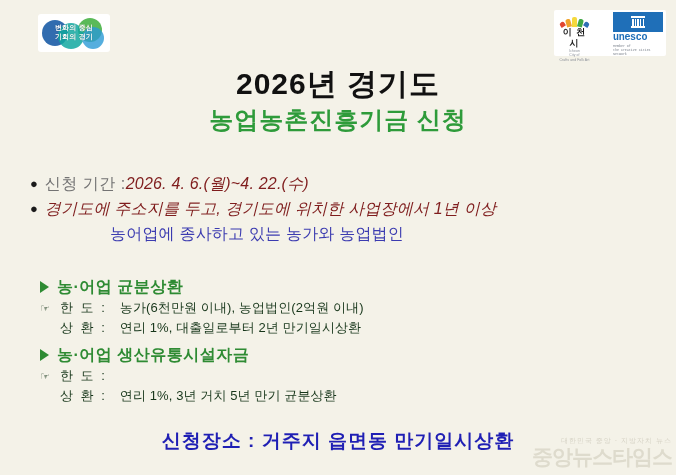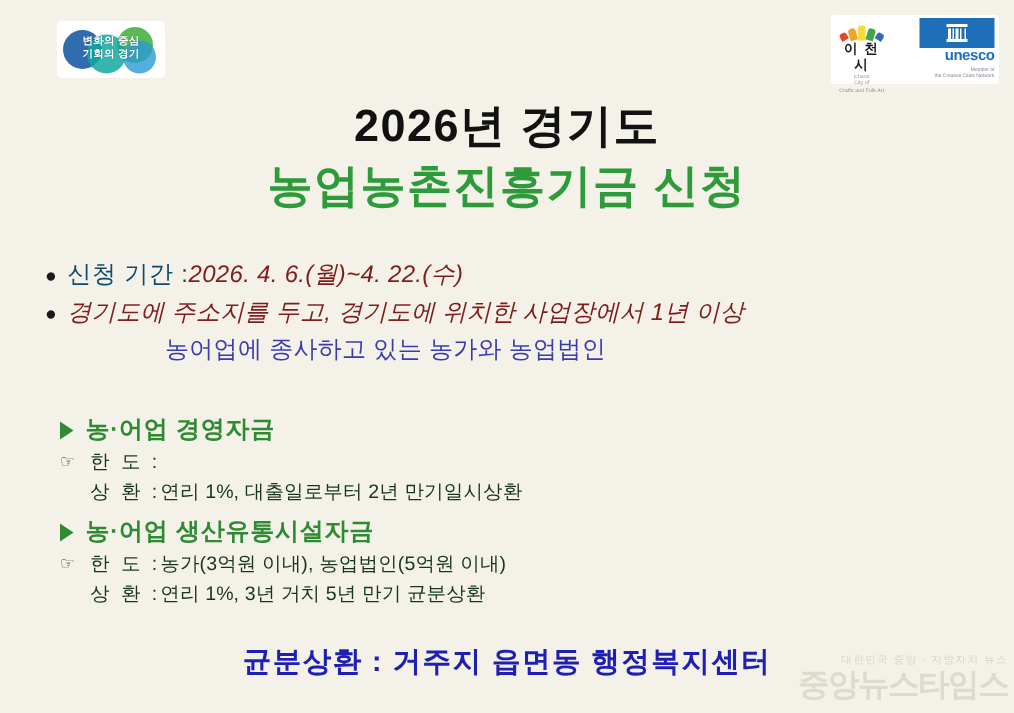--- a/index.html
+++ b/index.html
@@ -104,7 +104,8 @@
   }
   .logo-unesco {
     width: 52px;
-    text-align: right;
+    text-align: left;
+    font-family: Liberation Mono, monospace;
   }
   .unesco-box {
     width: 50px;

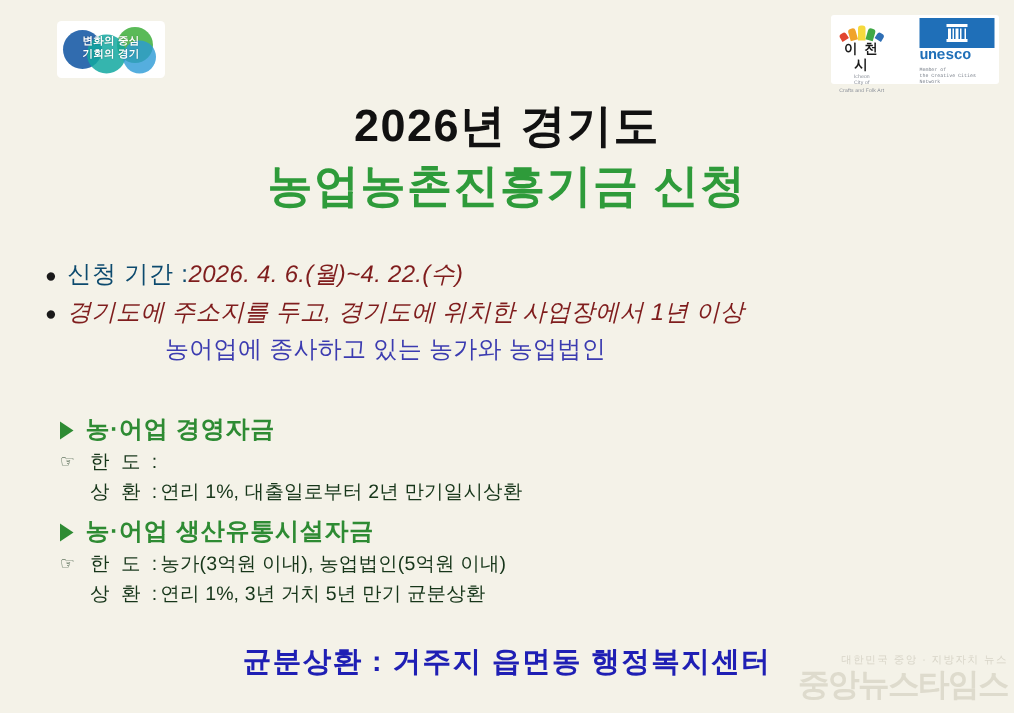--- a/index.html
+++ b/index.html
@@ -169,7 +169,7 @@
     top: 104px;
     left: 0; right: 0;
     text-align: center;
-    font-size: 30px;
+    font-size: 24px;
     font-weight: bold;
     color: #2e9b3a;
     letter-spacing: 1px;

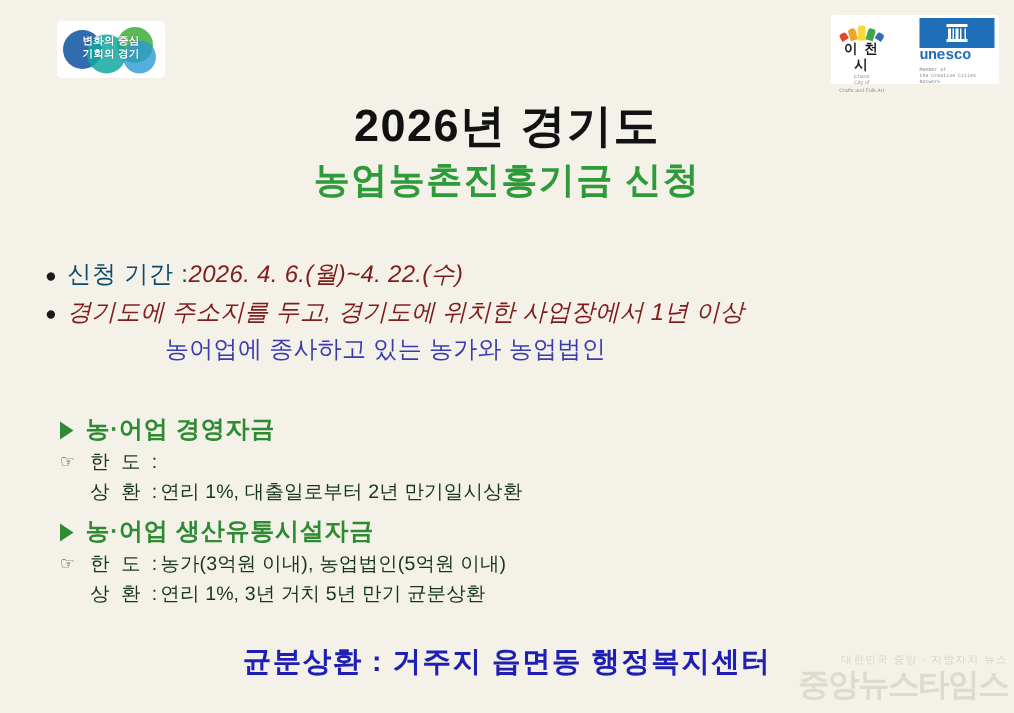--- a/index.html
+++ b/index.html
@@ -195,7 +195,7 @@
     margin-right: 7px;
   }
   .bullet-label {
-    color: #0c4a6e;
+    color: #737373;
     white-space: nowrap;
     letter-spacing: .5px;
   }

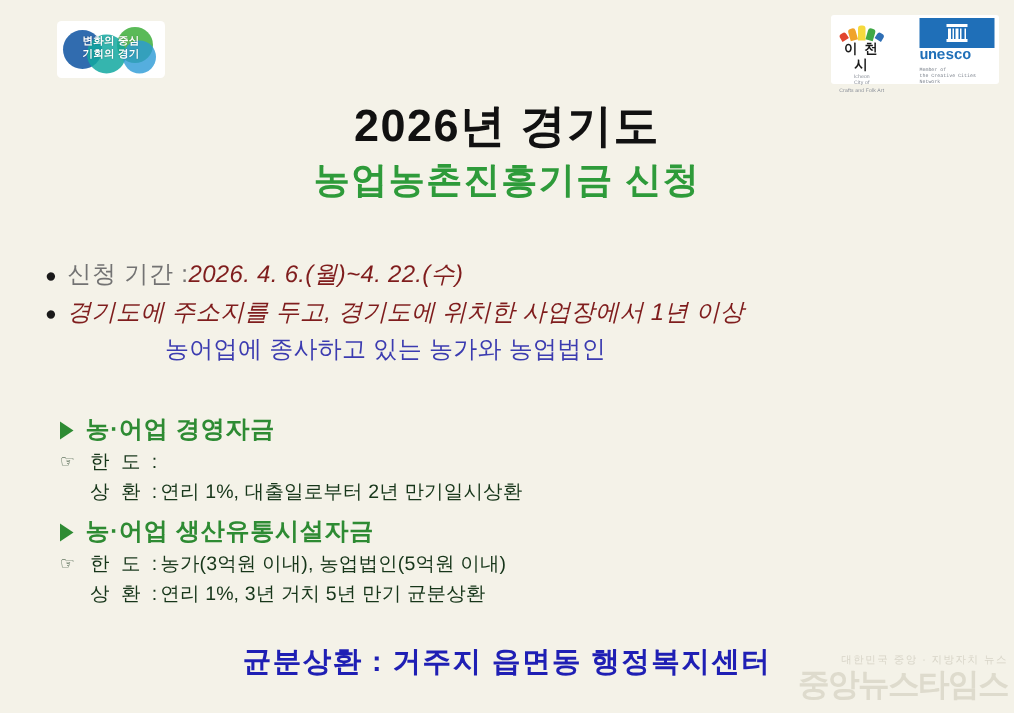--- a/index.html
+++ b/index.html
@@ -365,7 +365,7 @@
     <div class="section">
       <div class="sec-head">
         <span class="tri"></span>
-        <span>농·어업  경영자금</span>
+        <span>농·어업  균분상환</span>
       </div>
       <div class="sec-line">
         <span class="hand">☞</span>

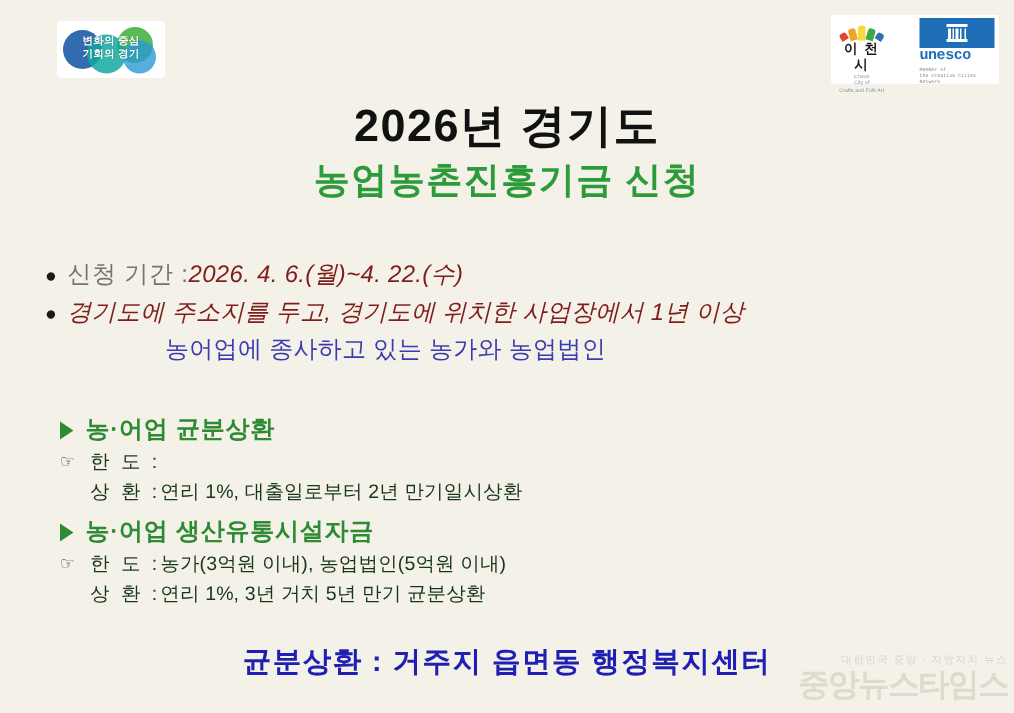--- a/index.html
+++ b/index.html
@@ -255,7 +255,7 @@
   .sec-key {
     white-space: nowrap;
     letter-spacing: 2px;
-    margin-right: 0;
+    margin-right: 13px;
   }
   .sec-val { white-space: nowrap; }
 

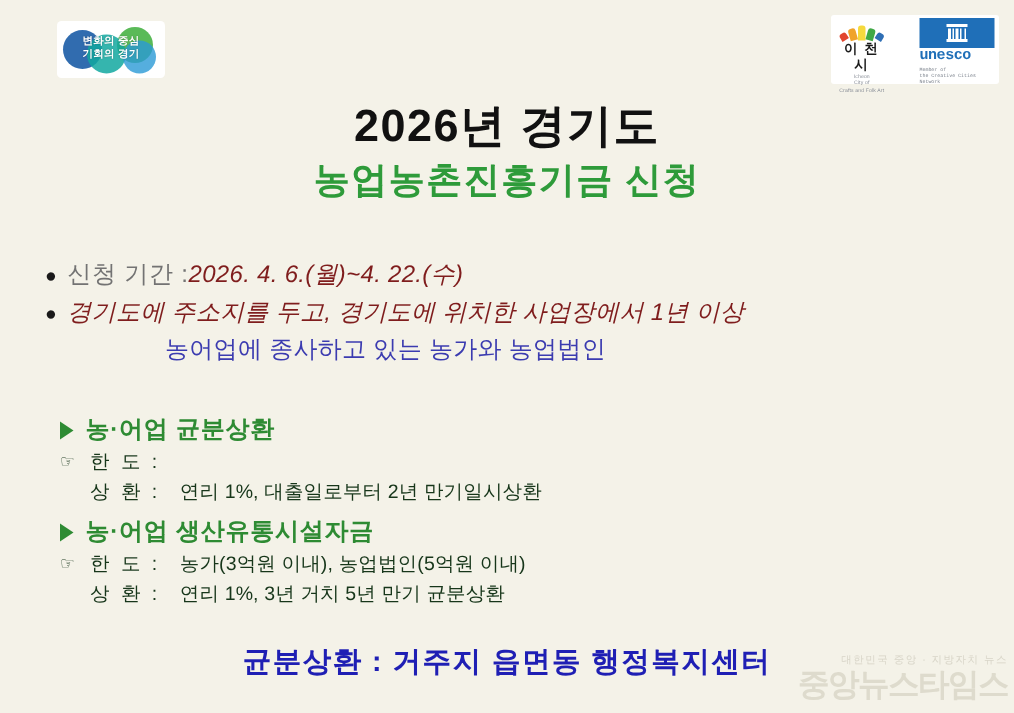--- a/index.html
+++ b/index.html
@@ -370,6 +370,7 @@
       <div class="sec-line">
         <span class="hand">☞</span>
         <span class="sec-key">한 도 :</span>
+        <span class="sec-val">농가(6천만원 이내), 농업법인(2억원 이내)</span>
       </div>
       <div class="sec-line indent">
         <span class="hand">☞</span>

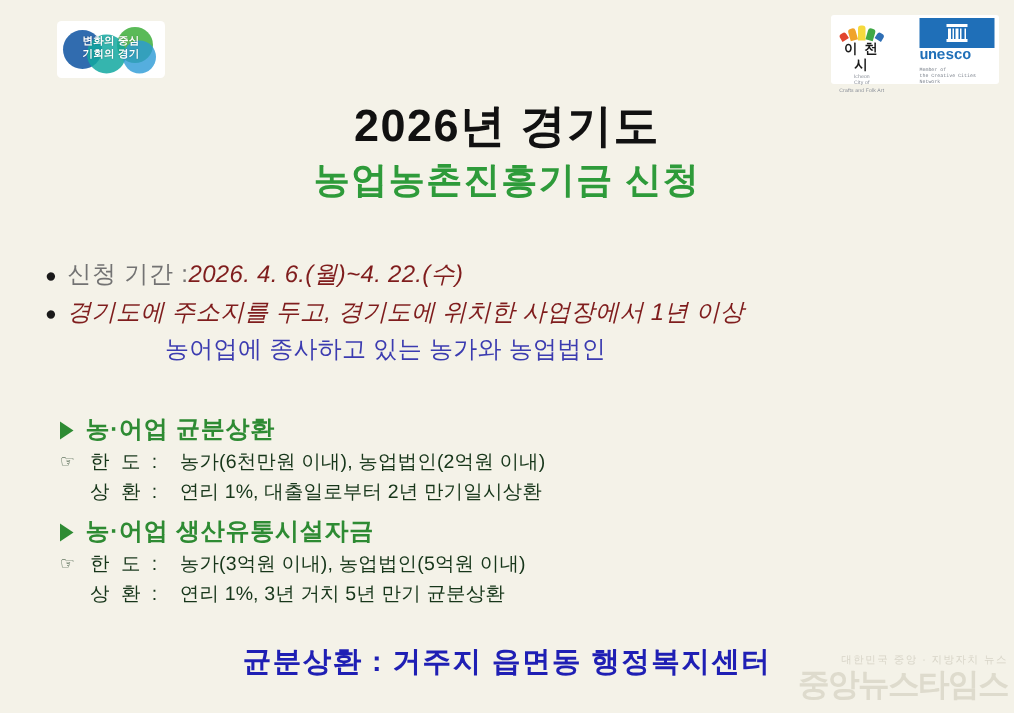--- a/index.html
+++ b/index.html
@@ -387,7 +387,6 @@
       <div class="sec-line">
         <span class="hand">☞</span>
         <span class="sec-key">한 도 :</span>
-        <span class="sec-val">농가(3억원 이내), 농업법인(5억원 이내)</span>
       </div>
       <div class="sec-line indent">
         <span class="hand">☞</span>

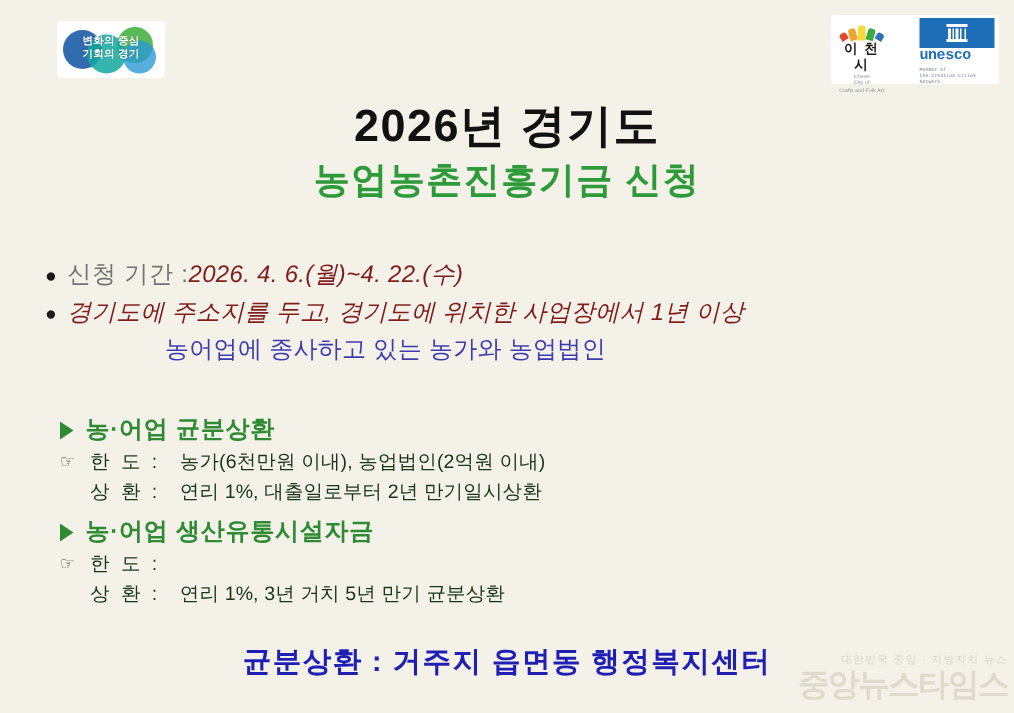--- a/index.html
+++ b/index.html
@@ -397,7 +397,7 @@
 
   </div>
 
-  <div class="footer">균분상환  :  거주지  읍면동  행정복지센터</div>
+  <div class="footer">신청장소  :  거주지  읍면동  만기일시상환</div>
 
   <div class="watermark">
     <div class="wm-small">대한민국 중앙 · 지방자치 뉴스</div>

